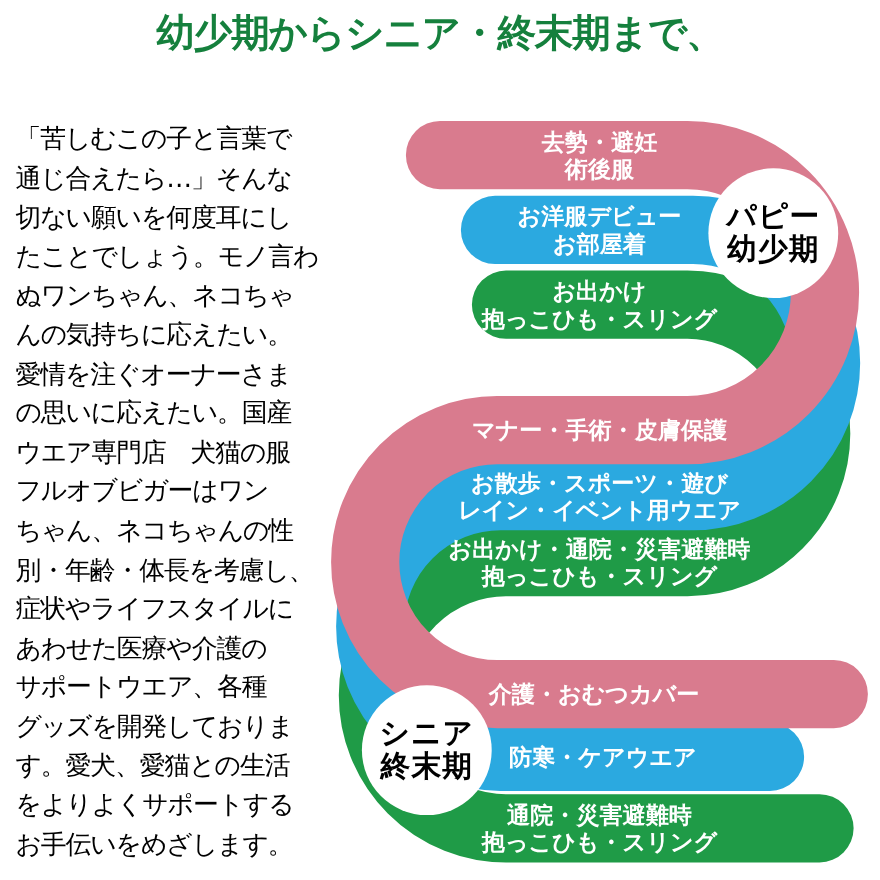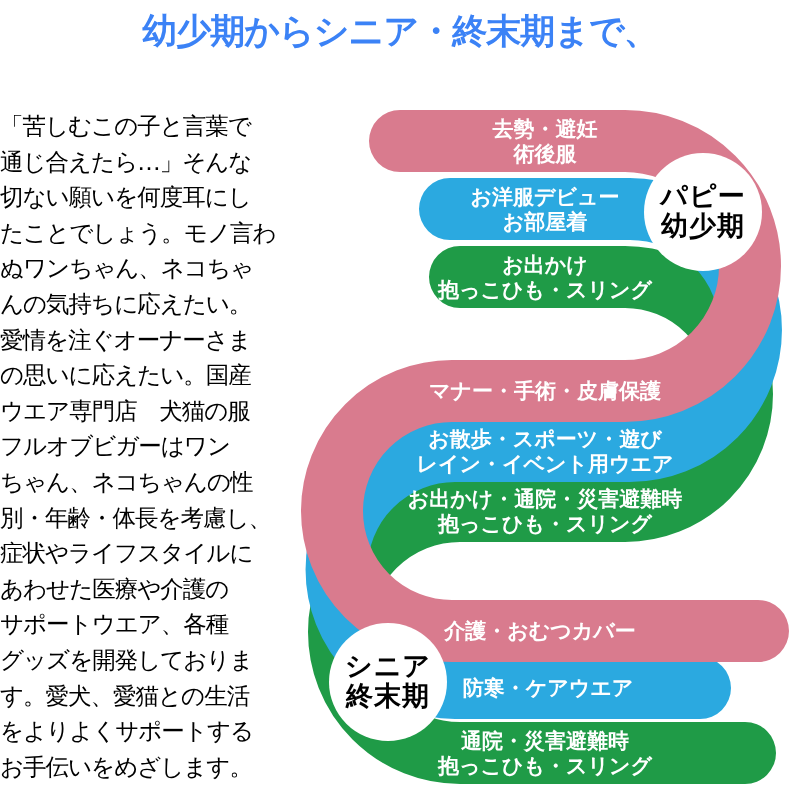--- a/index.html
+++ b/index.html
@@ -7,7 +7,7 @@
   .canvas { position: relative; width: 800px; height: 800px; overflow: hidden; background: #fff; }
   .title {
     position: absolute; top: 10px; left: 0; width: 800px;
-    text-align: center; font-weight: bold; color: #3b82f6;
+    text-align: center; font-weight: bold; color: #15803d;
     font-size: 35px; line-height: 43px; letter-spacing: -1px;
   }
   .intro {

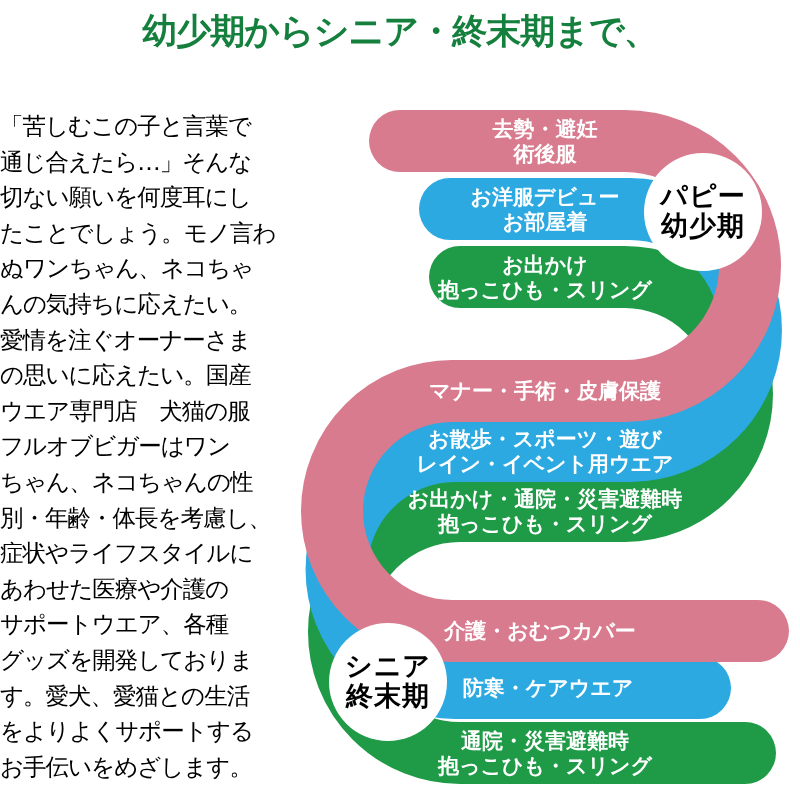--- a/index.html
+++ b/index.html
@@ -11,7 +11,7 @@
     font-size: 35px; line-height: 43px; letter-spacing: -1px;
   }
   .intro {
-    position: absolute; left: 0; top: 109px; width: 302px;
+    position: absolute; left: 14px; top: 109px; width: 302px;
     color: #000; font-size: 23.5px; line-height: 35.6px;
     white-space: pre-line; letter-spacing: -1px;
   }

